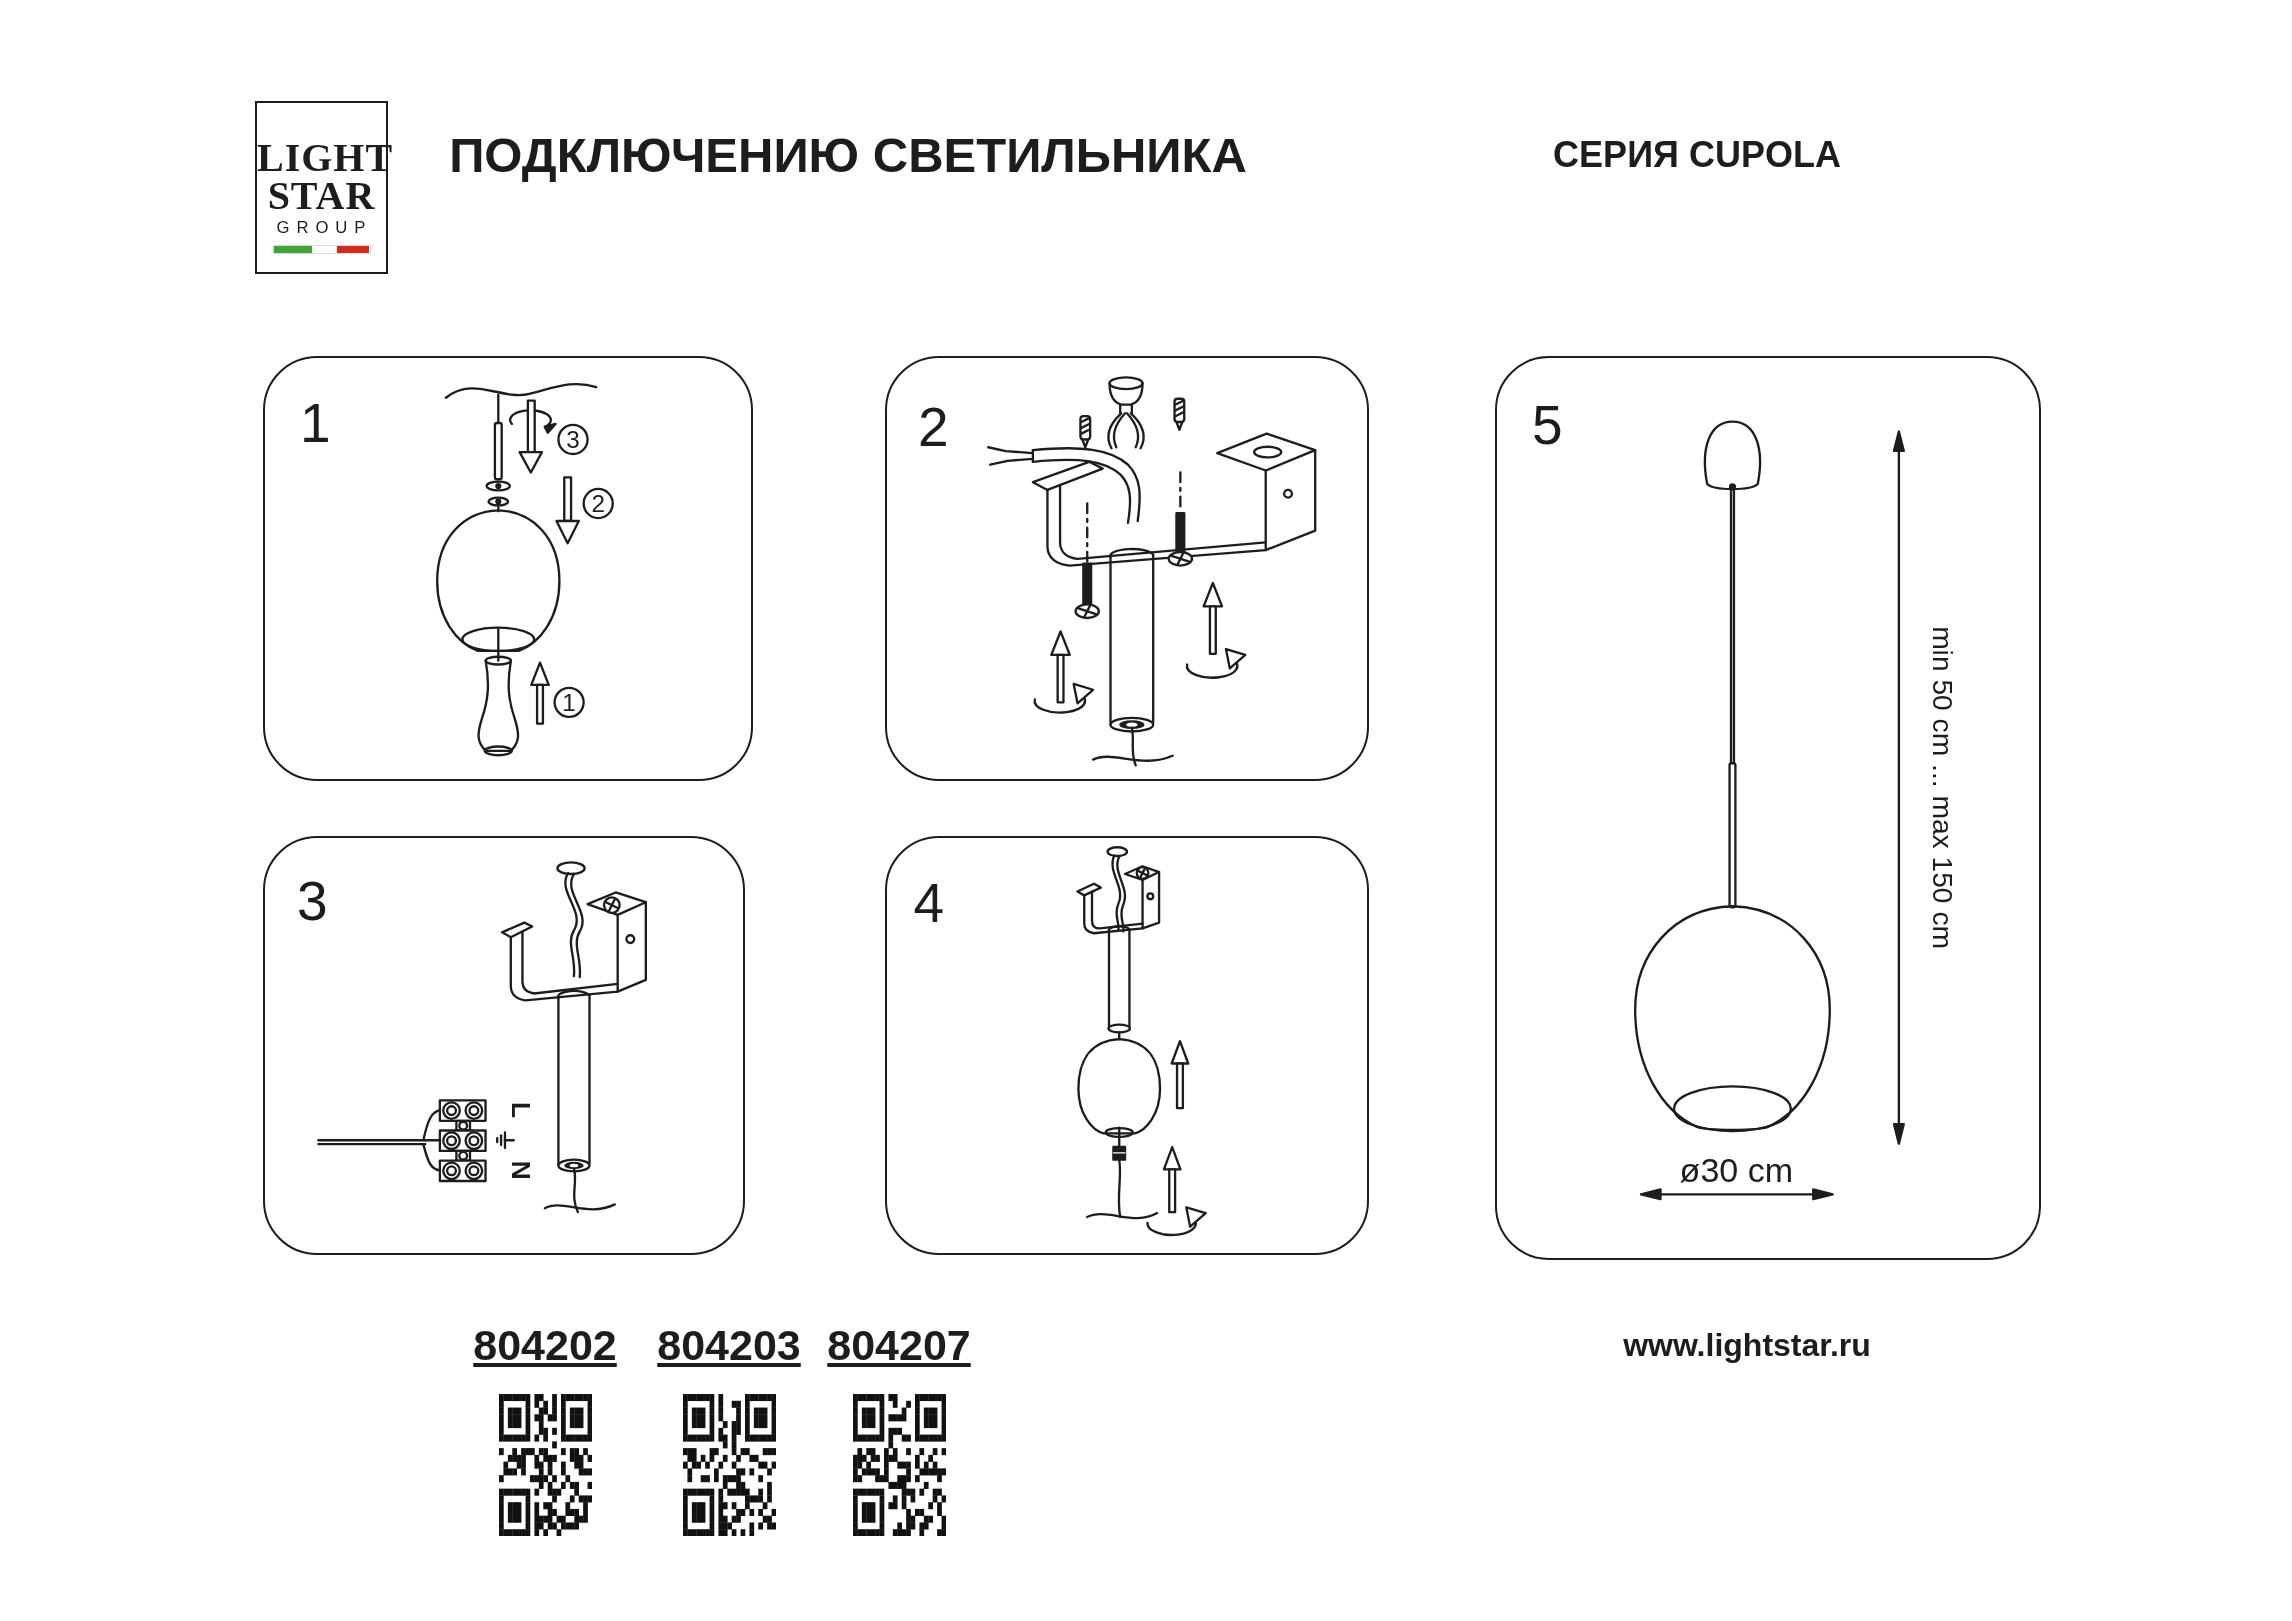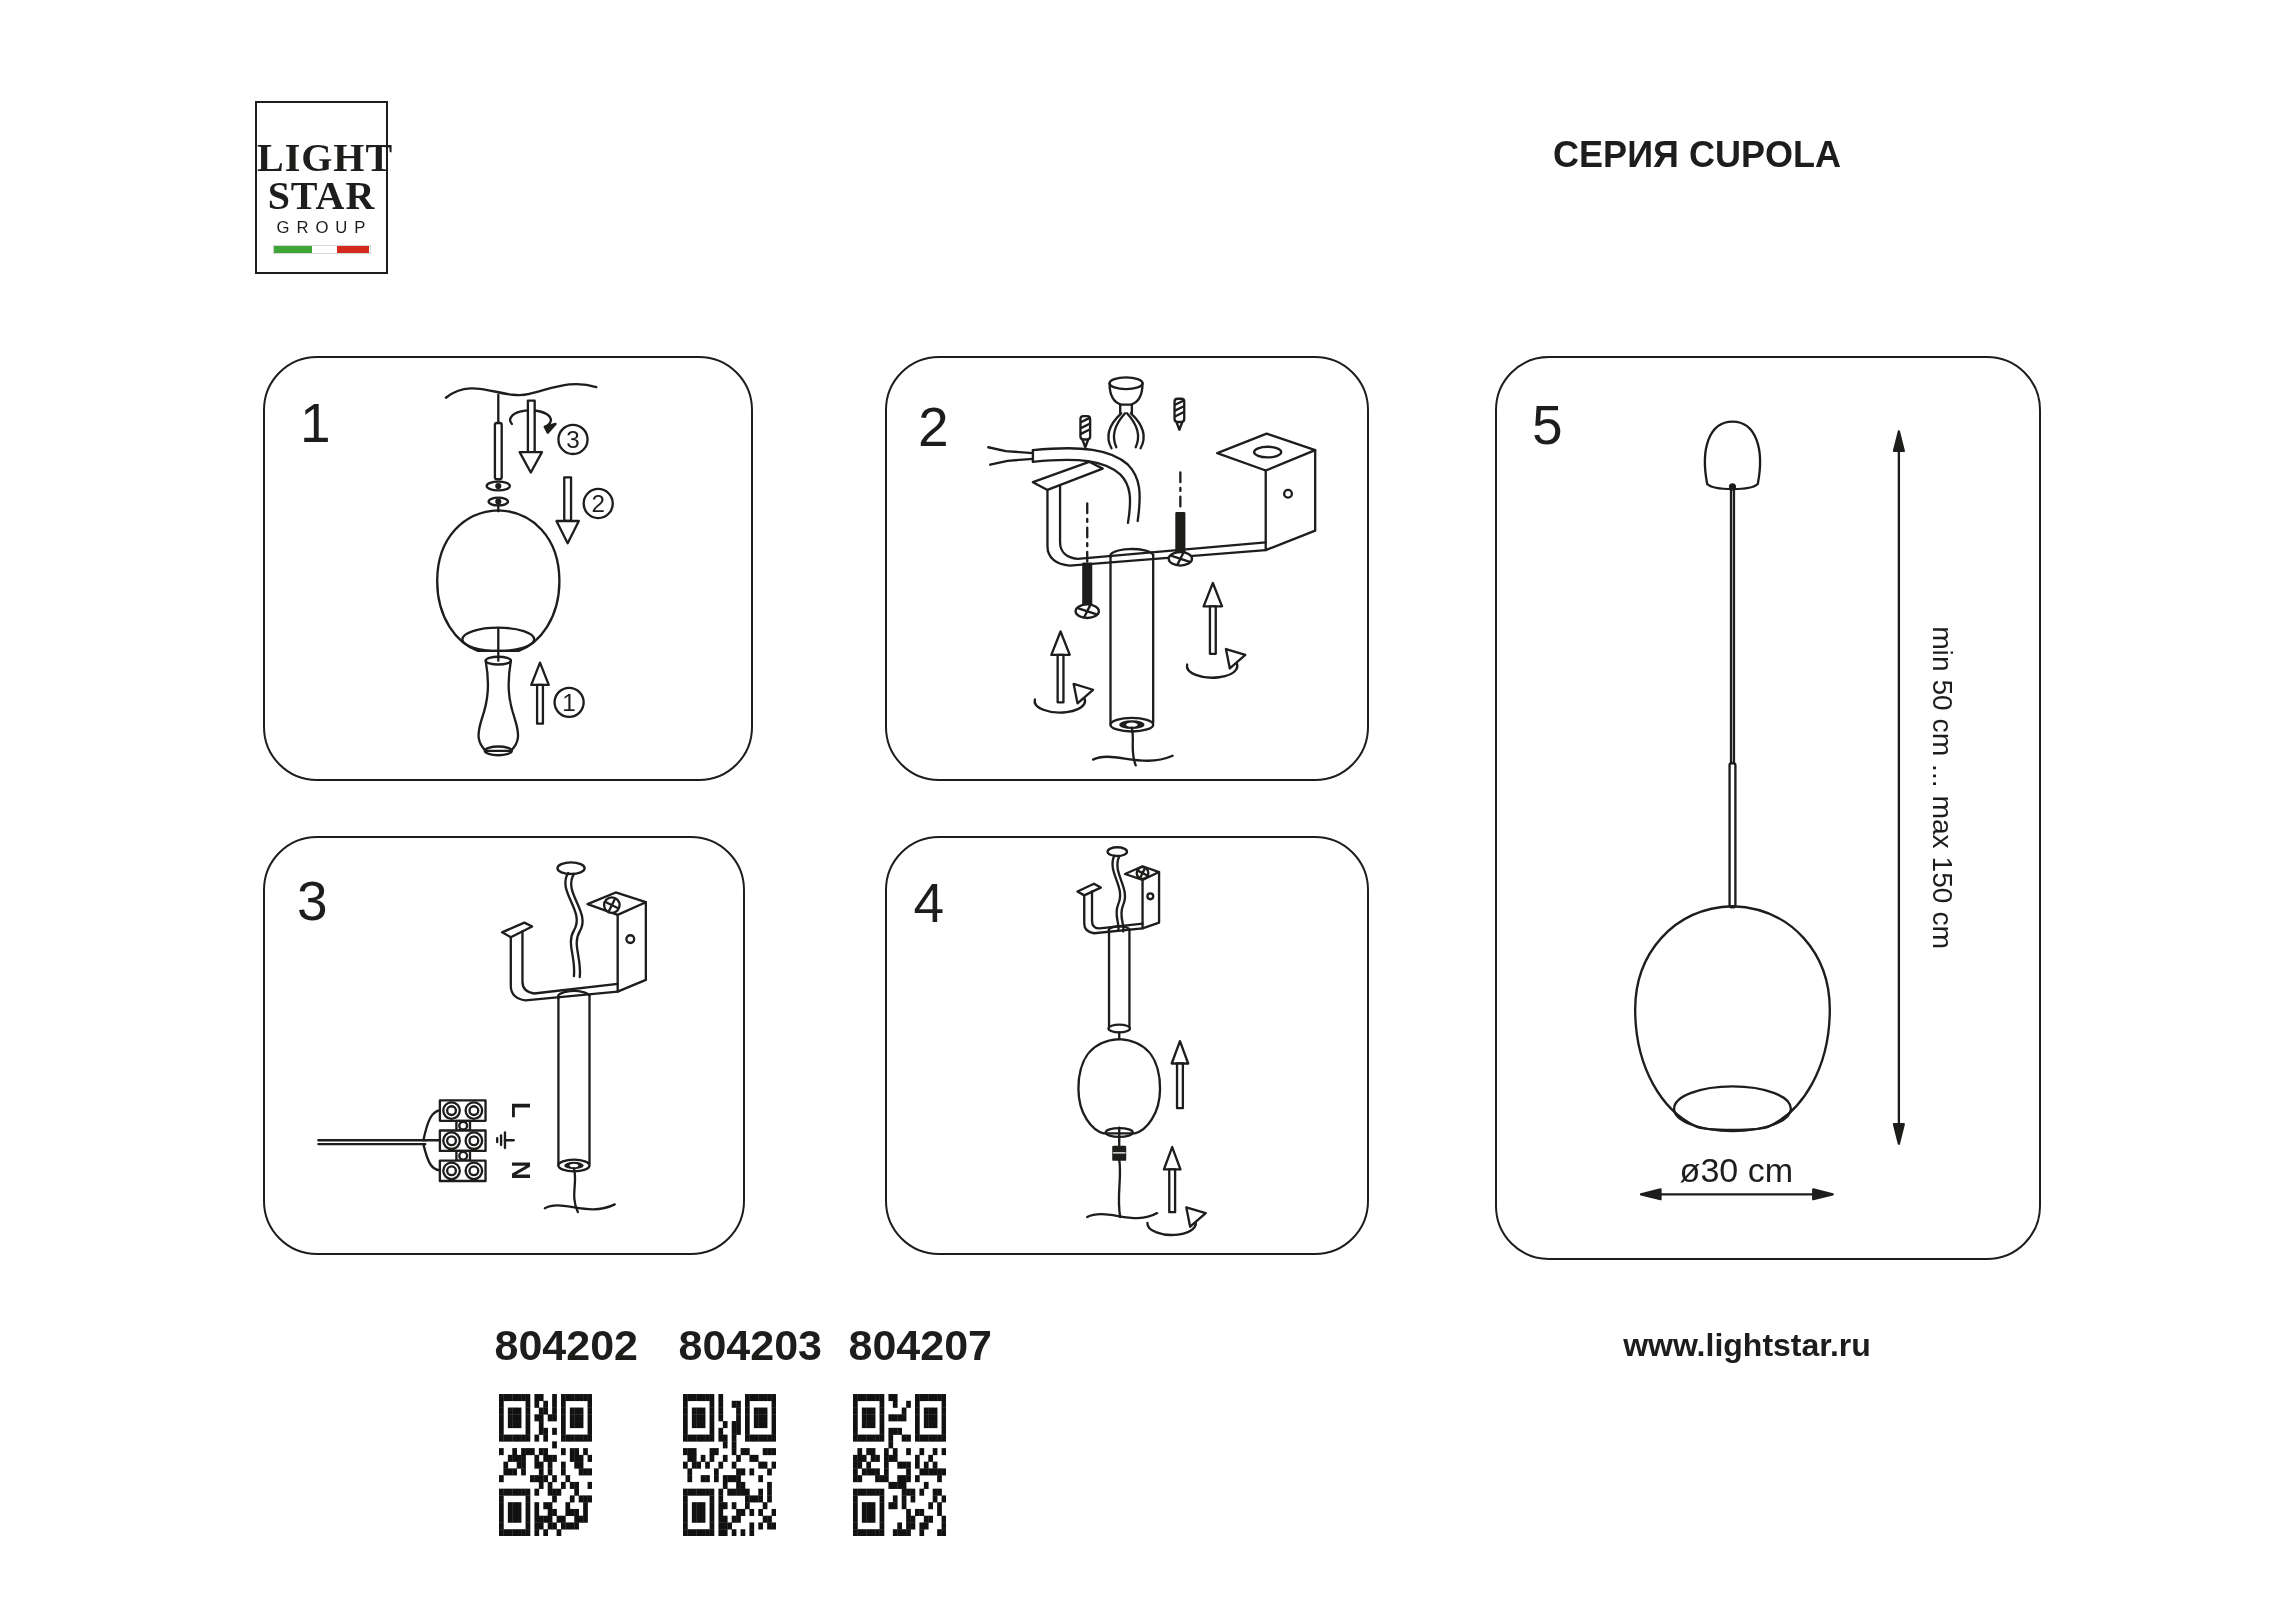--- a/index.html
+++ b/index.html
@@ -61,6 +61,7 @@
 </div>
 
 <div class="abs title">
+  <div>ПОДКЛЮЧЕНИЮ СВЕТИЛЬНИКА</div>
 </div>
 <div class="abs right-head">
   <div class="series">СЕРИЯ CUPOLA</div>

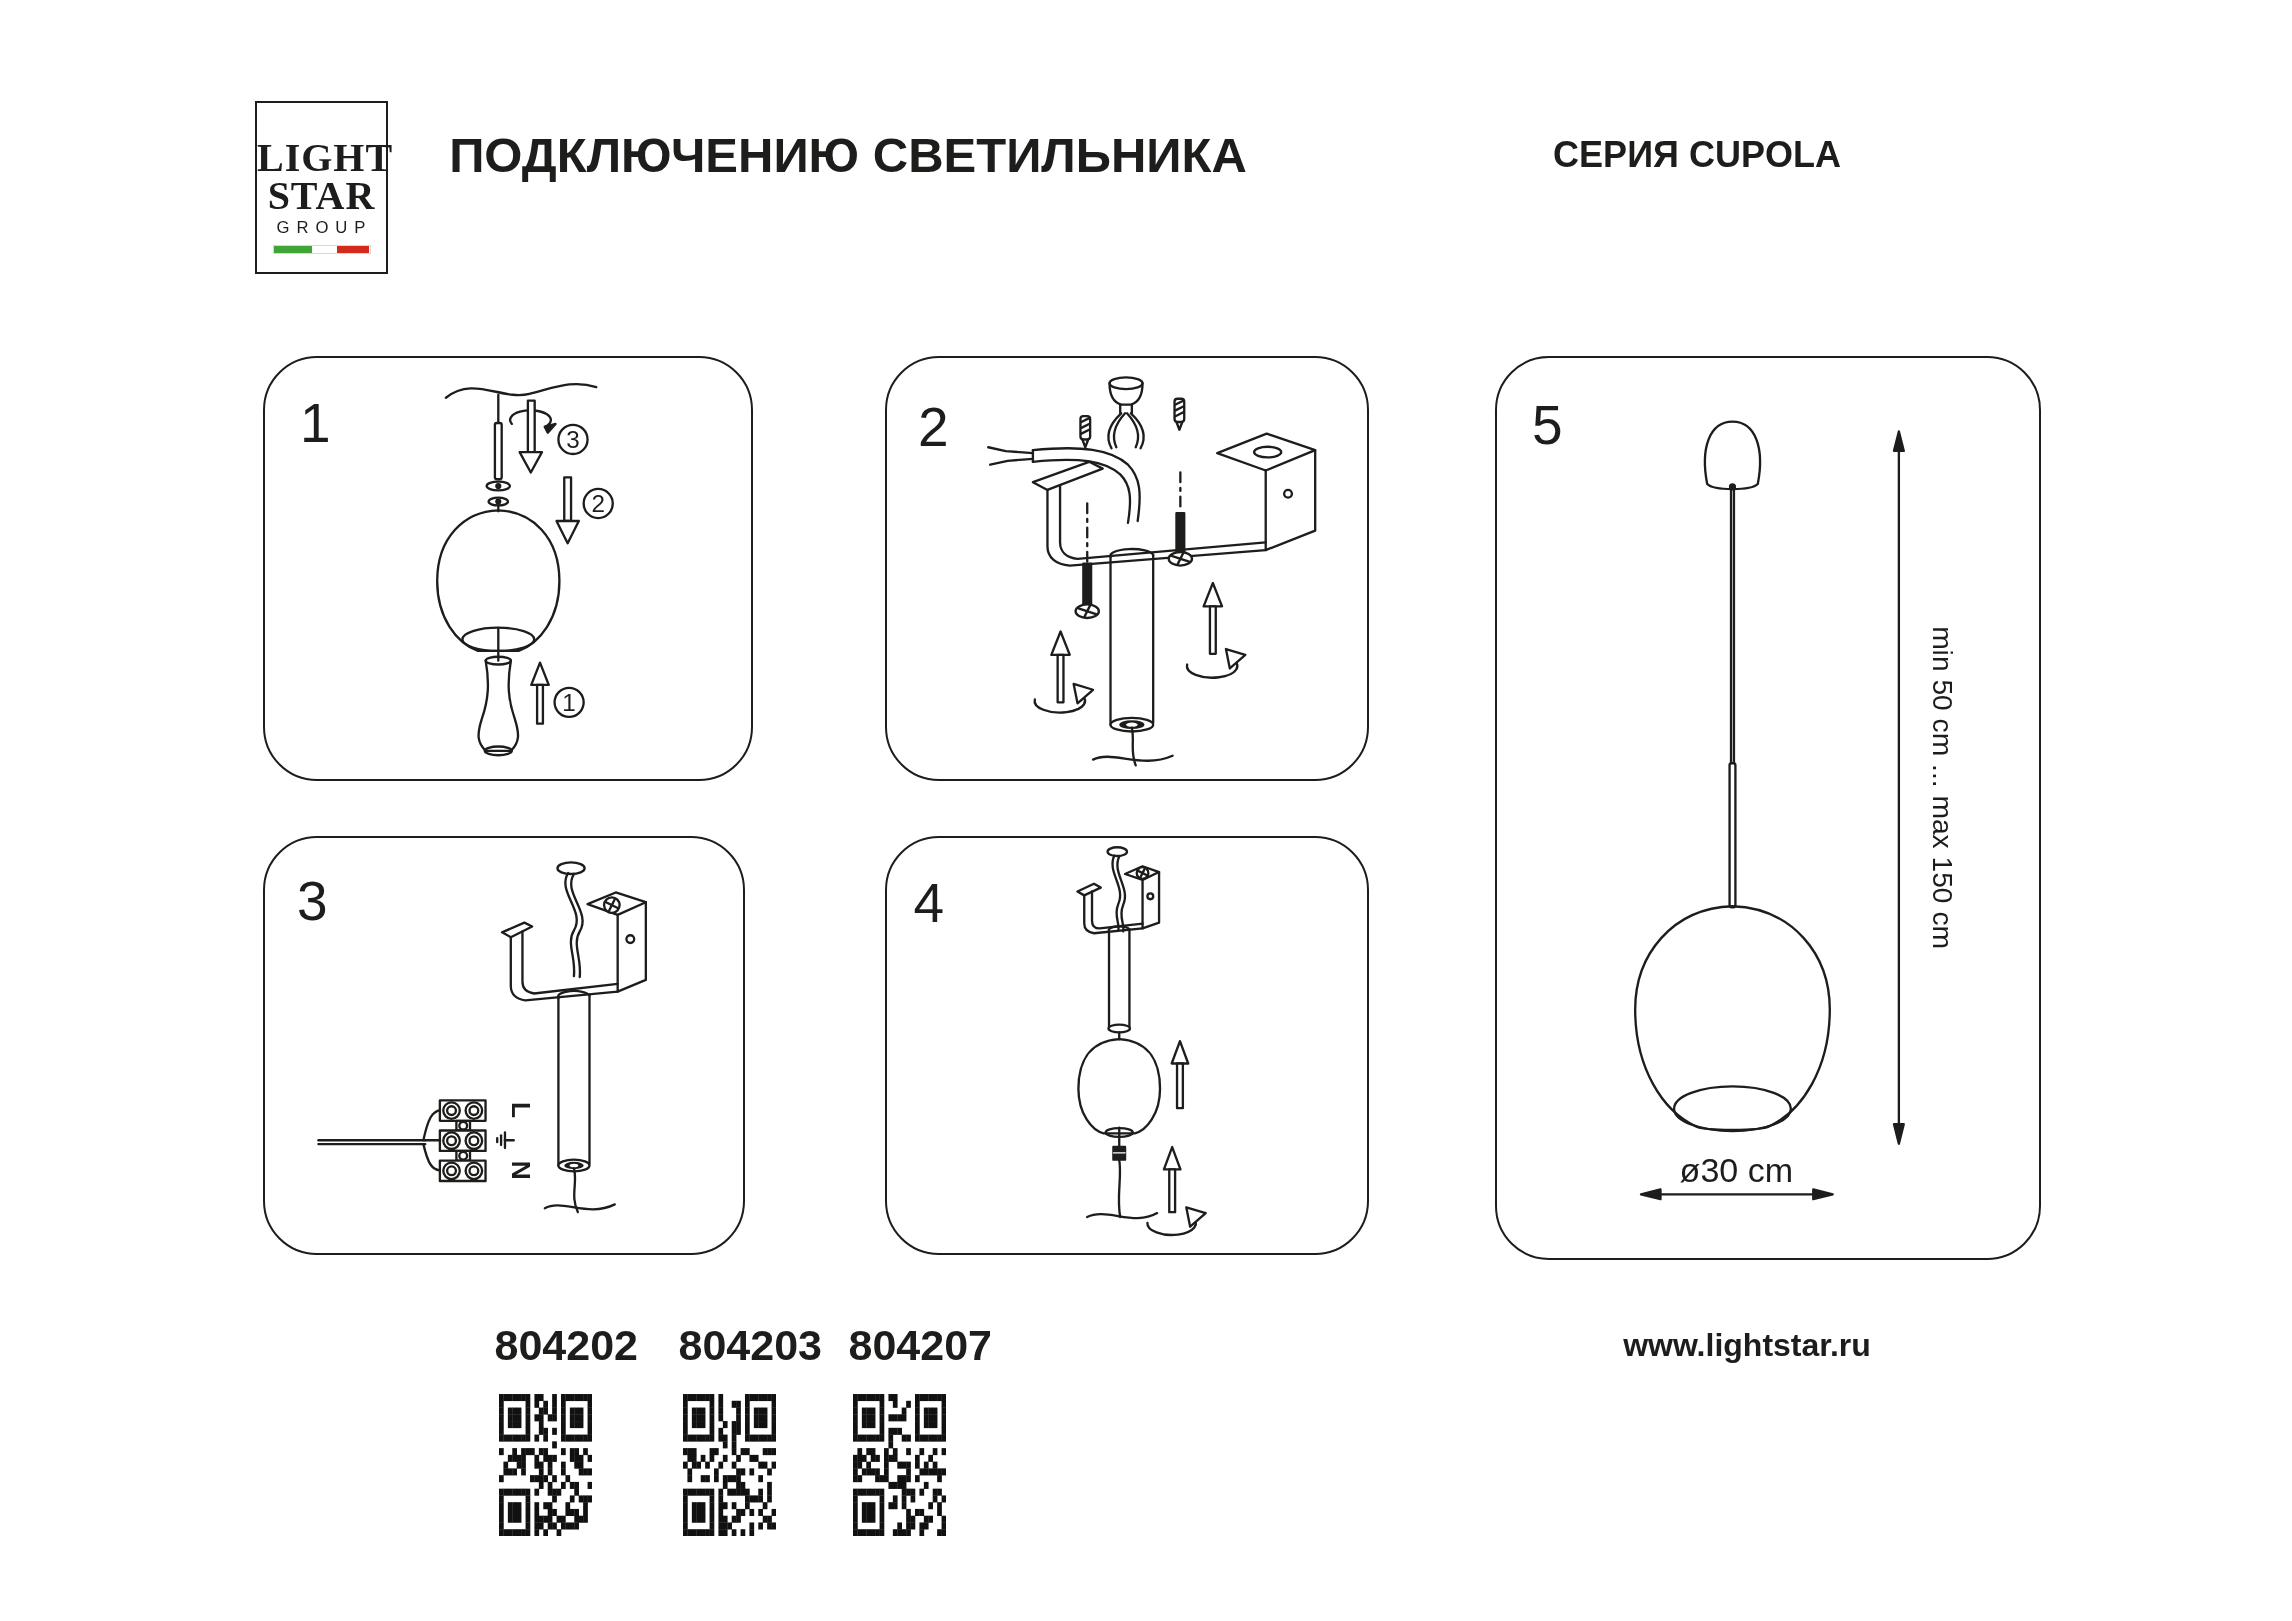--- a/index.html
+++ b/index.html
@@ -41,7 +41,7 @@
   .panel svg.draw{position:absolute;left:0;top:0;width:100%;height:100%;}
   svg text{font-family:"Liberation Sans",sans-serif;fill:#1d1d1b;stroke:none;}
   
-  .article-col{top:1321px;width:186px;text-align:right;}
+  .article-col{top:1321px;width:186px;text-align:center;text-decoration:underline;}
   .article-num{font-size:43px;font-weight:bold;}
   .qr{display:block;margin:23.5px auto 0 auto;background:#fff;}
   .website{left:1551px;top:1327px;width:392px;text-align:center;font-size:32px;font-weight:bold;}

